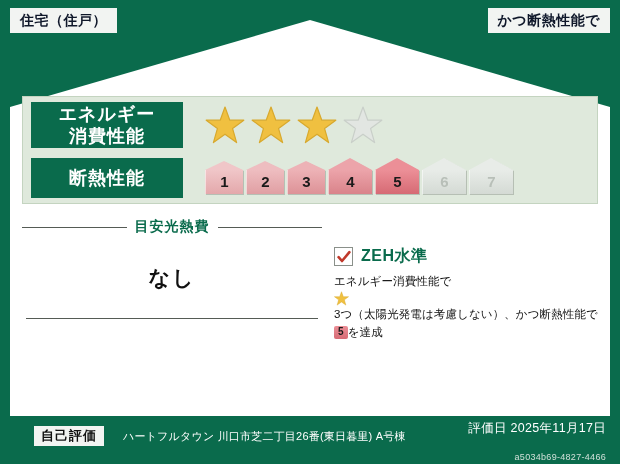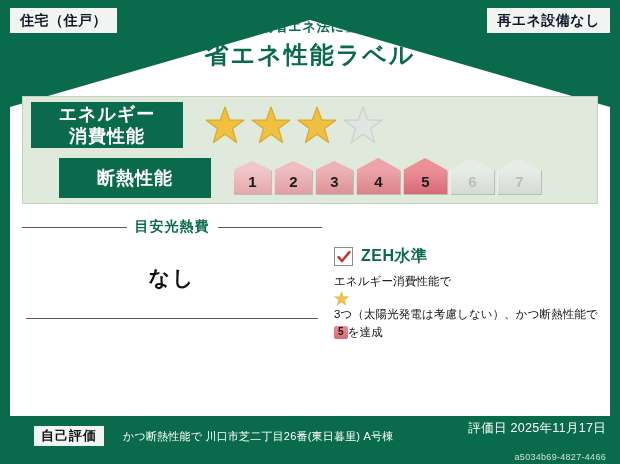--- a/index.html
+++ b/index.html
@@ -313,10 +313,6 @@
 
   <div class="sheet"></div>
 
-  <div class="title-block">
-    <p class="title-sub">建築物省エネ法に基づく</p>
-    <p class="title-main">省エネ性能ラベル</p>
-  </div>
 
   <div class="content">
 

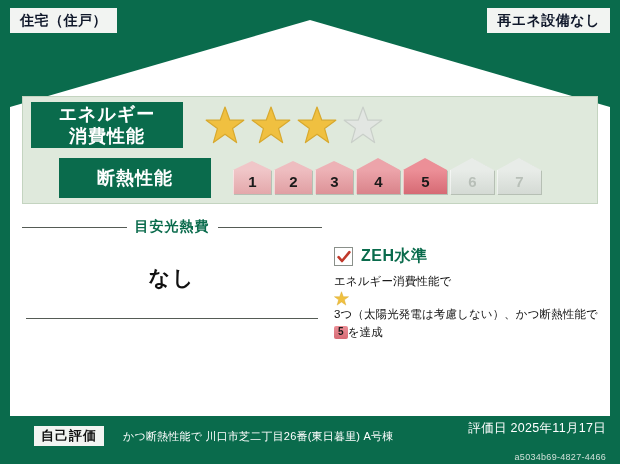--- a/index.html
+++ b/index.html
@@ -309,7 +309,7 @@
 <div id="label-root">
 
   <div class="corner-tag left">住宅（住戸）</div>
-  <div class="corner-tag right">再エネ設備なし</div>
+  <div class="corner-tag right">かつ断熱性能で</div>
 
   <div class="sheet"></div>
 

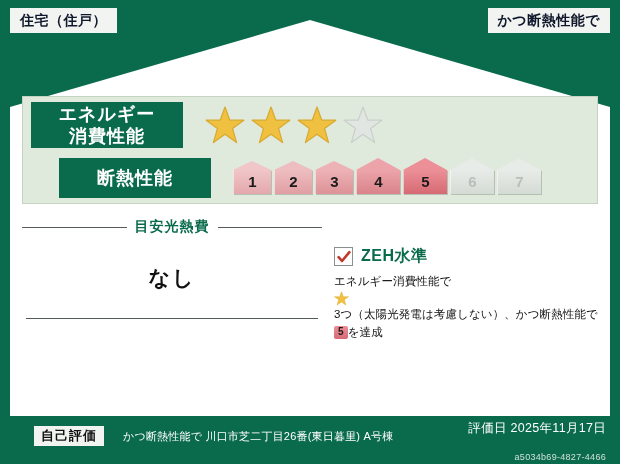--- a/index.html
+++ b/index.html
@@ -94,7 +94,7 @@
     align-items: center;
     height: 56px;
   }
-  .perf-row + .perf-row { height: 50px; padding-left: 28px; }
+  .perf-row + .perf-row { height: 50px; }
 
   .perf-key {
     width: 152px;

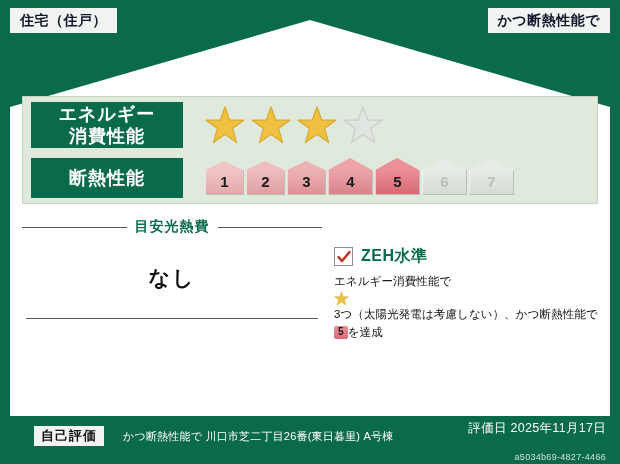--- a/index.html
+++ b/index.html
@@ -429,7 +429,7 @@
   <div class="footer">
     <div class="footer-left">
       <span class="self-eval">自己評価</span>
-      <span class="property">かつ断熱性能で 川口市芝二丁目26番(東日暮里) A号棟</span>
+      <span class="property">ハートフルタウン 川口市芝二丁目26番(東日暮里) A号棟</span>
     </div>
     <div class="footer-right">
       <div class="eval-date">評価日 2025年11月17日</div>

